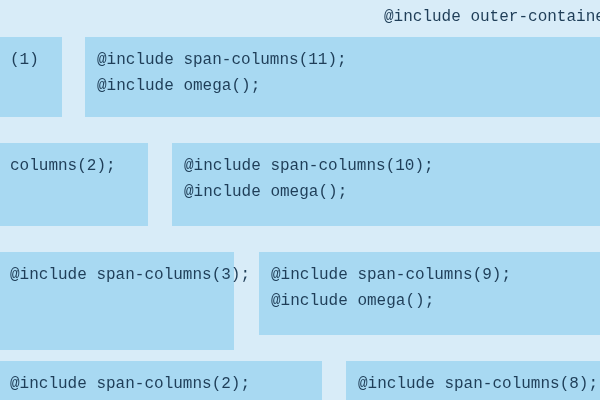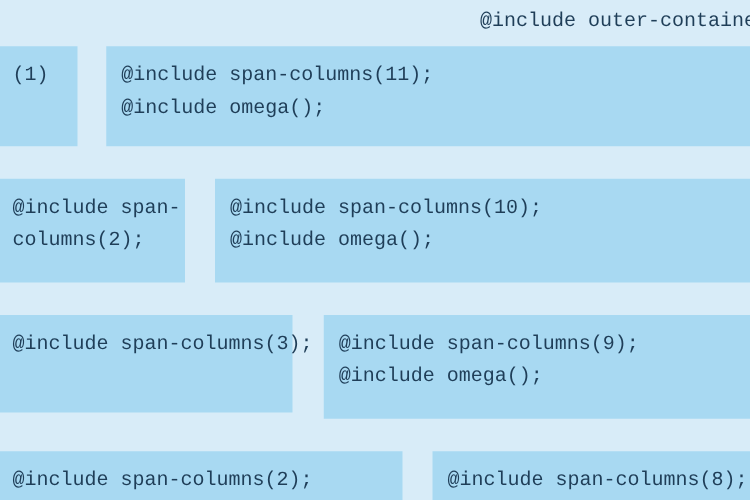--- a/index.html
+++ b/index.html
@@ -64,7 +64,6 @@
 </div>
 
 <div class="box box-left r1l">
-  <div class="line">@include span-</div>
   <div class="line">columns(2);</div>
 </div>
 <div class="box box-right r1r">

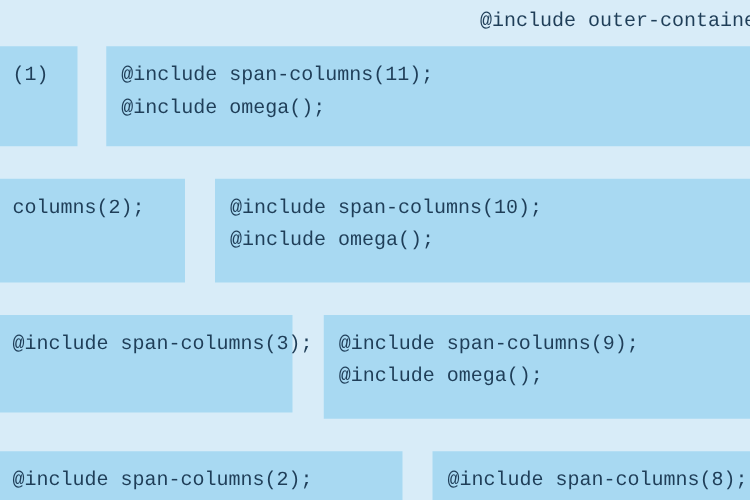--- a/index.html
+++ b/index.html
@@ -44,7 +44,7 @@
   .r1l { left: 0;     top: 143px; width: 148px; height: 83px; }
   .r1r { left: 172px; top: 143px; width: 840px; height: 83px; }
   
-  .r2l { left: 0;     top: 252px; width: 234px; height: 78px; }
+  .r2l { left: 0;     top: 252px; width: 234px; height: 98px; }
   .r2r { left: 259px; top: 252px; width: 753px; height: 83px; }
   
   .r3l { left: 0;     top: 361px; width: 322px; height: 82px; }

